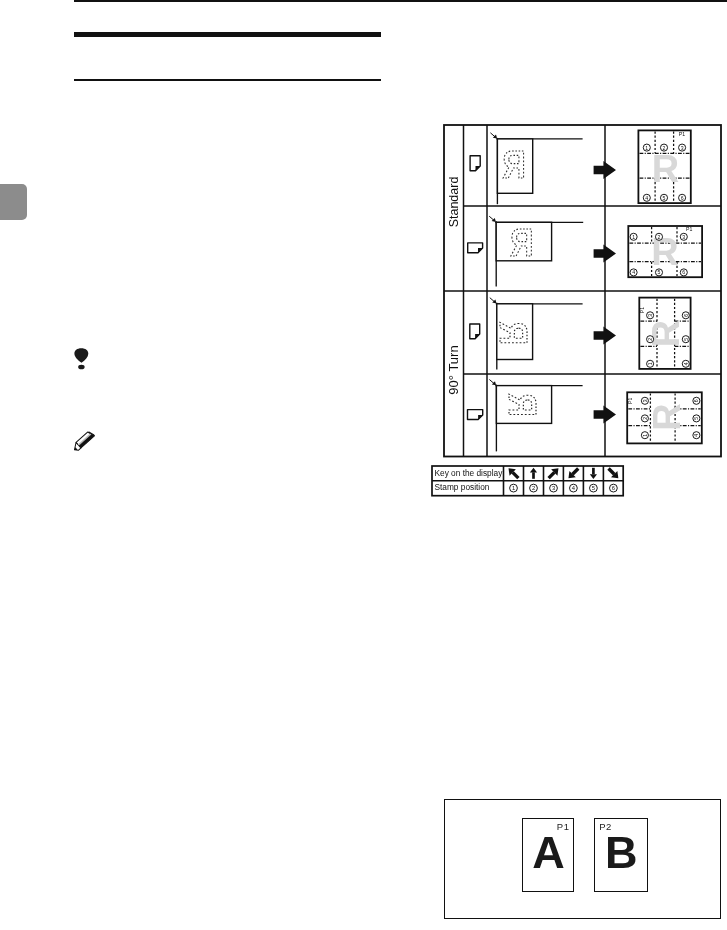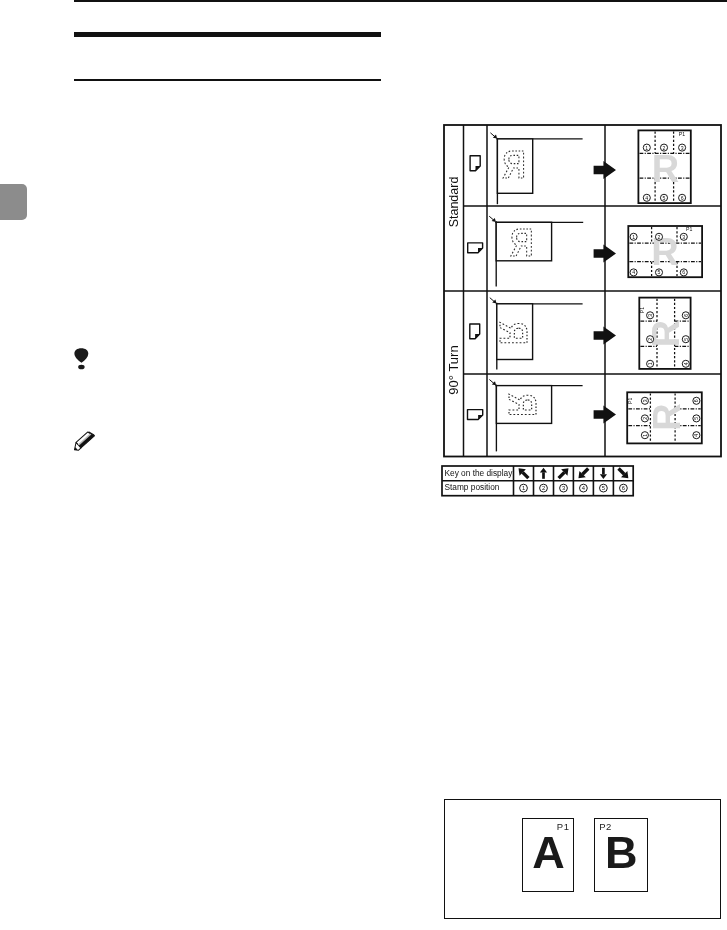--- a/index.html
+++ b/index.html
@@ -207,7 +207,7 @@
       </g>
     </svg></div>
 
-<div class="abs" style="left:441px;top:465px;"><svg width="194" height="32" viewBox="0 0 194 32" font-family="Liberation Sans, sans-serif">
+<div class="abs" style="left:431px;top:465px;"><svg width="194" height="32" viewBox="0 0 194 32" font-family="Liberation Sans, sans-serif">
       <rect x="1" y="1" width="191.2" height="29.7" fill="white" stroke="#111" stroke-width="1.7"></rect>
       <line x1="1" y1="15.7" x2="192.2" y2="15.7" stroke="#111" stroke-width="1.6"></line>
       <line x1="72.5" y1="1" x2="72.5" y2="30.7" stroke="#111" stroke-width="1.6"></line>

